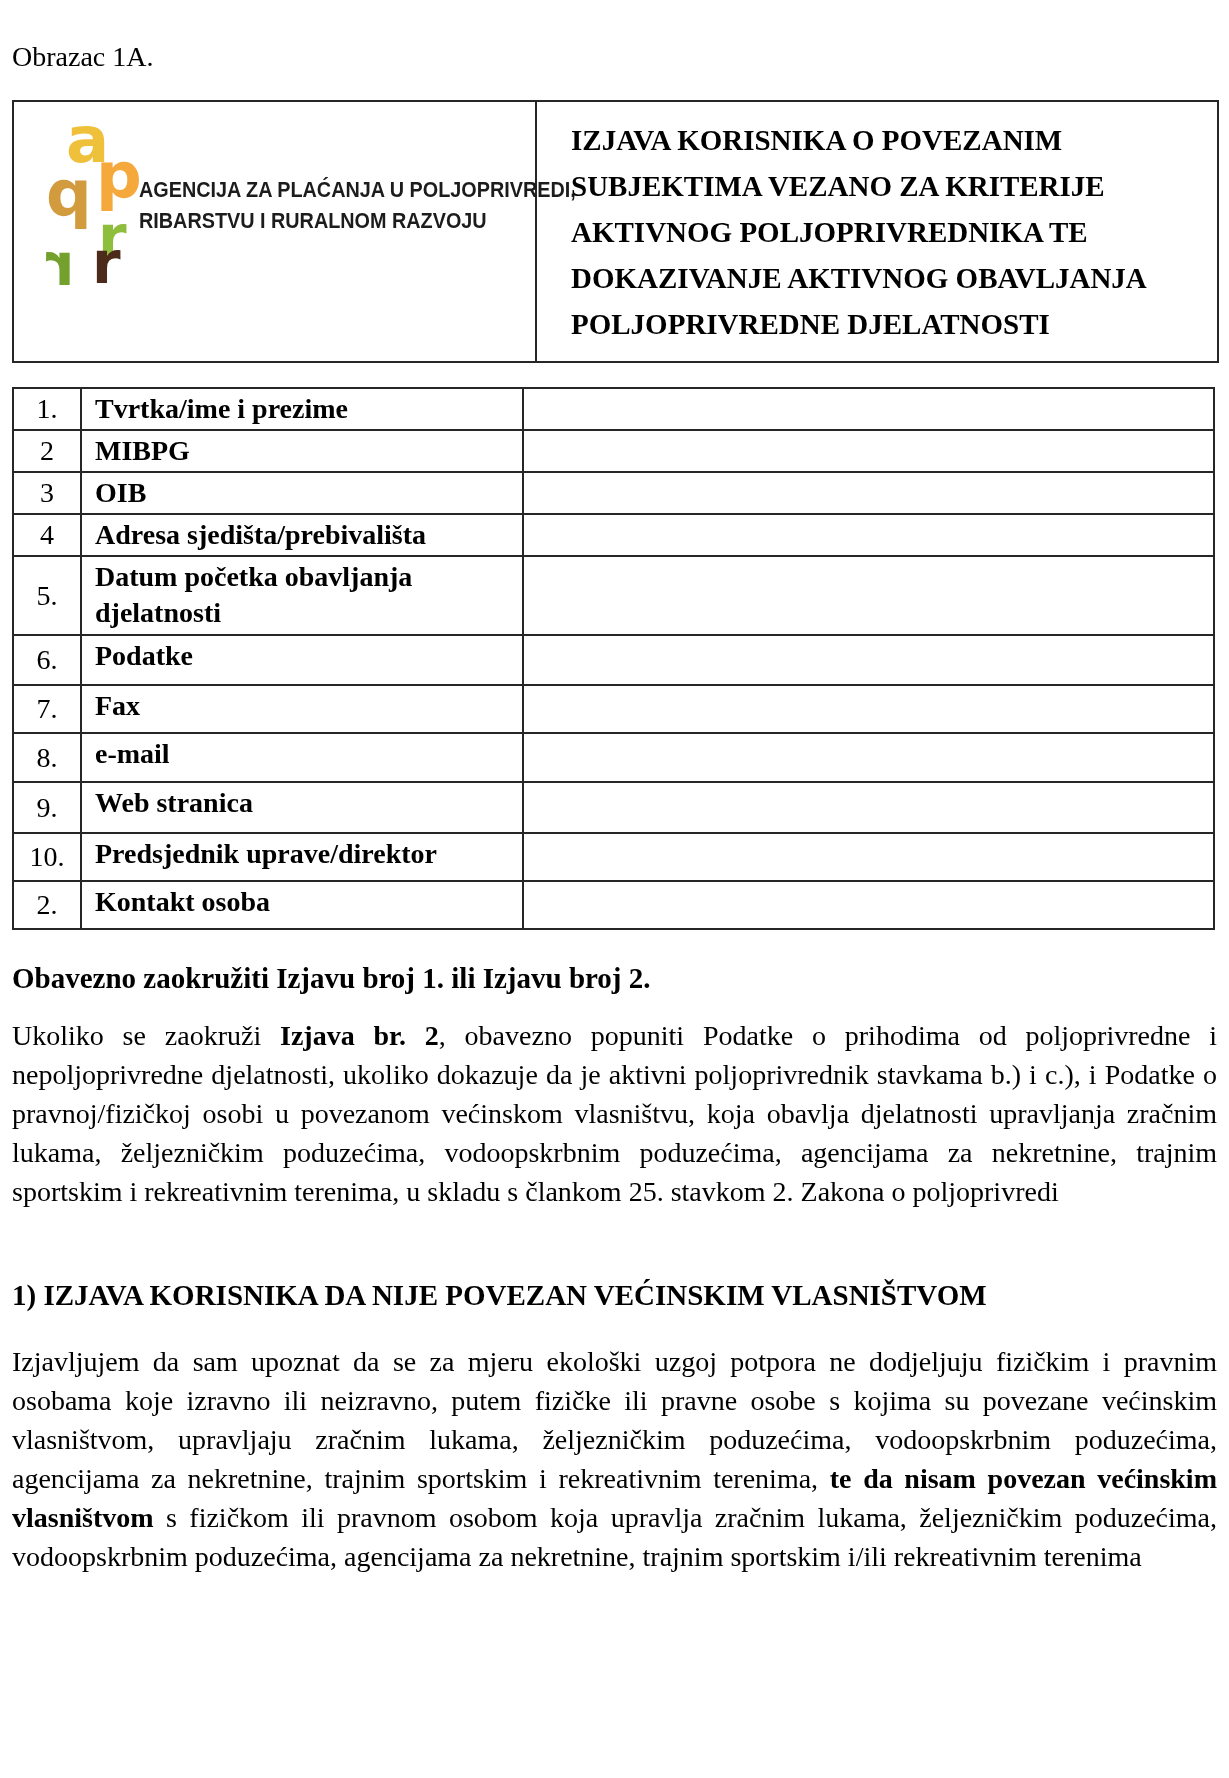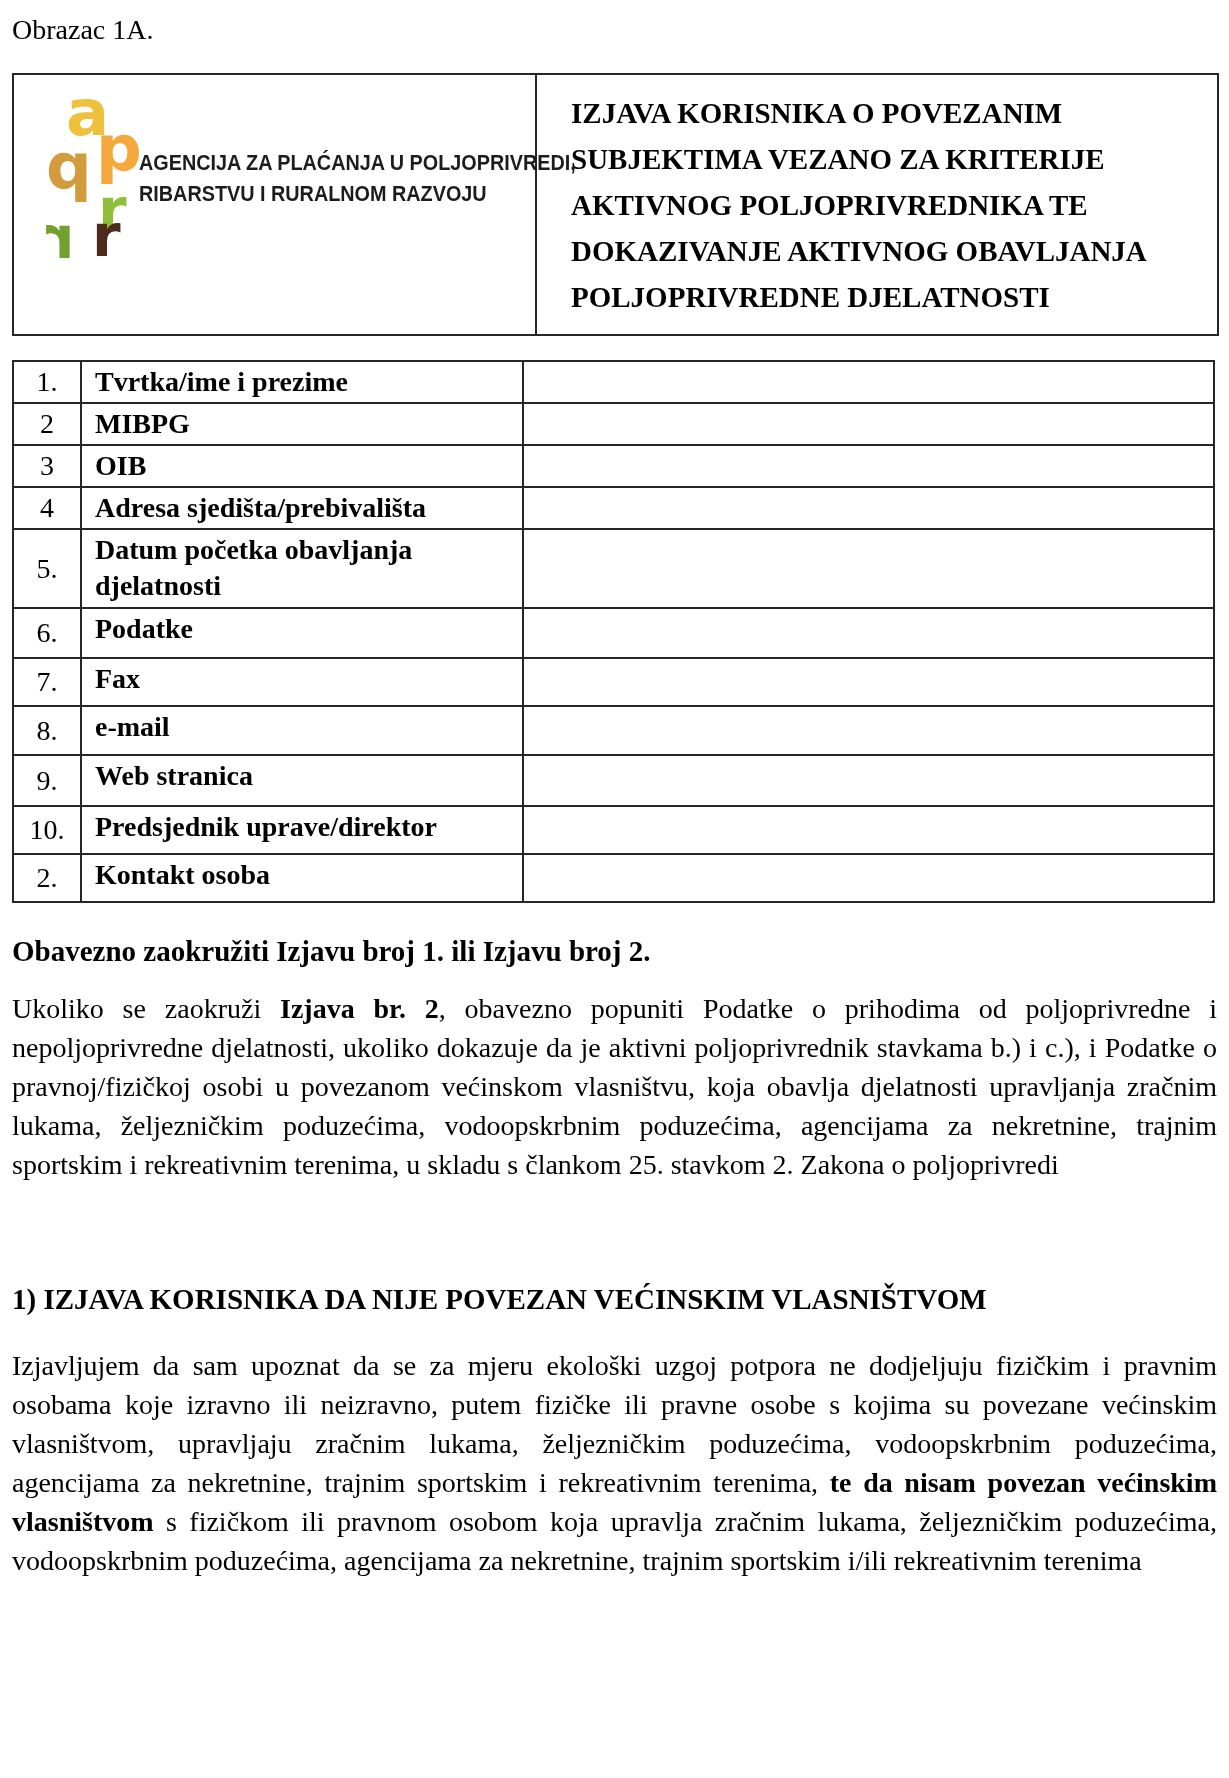--- a/index.html
+++ b/index.html
@@ -11,7 +11,7 @@
   }
   .page { padding:0 12px; }
 
-  .form-code { padding-top:14px; font-size:28px; }
+  .form-code { padding-top:14px; font-size:28px;margin-top:27px; }
 
   
   .header-box {

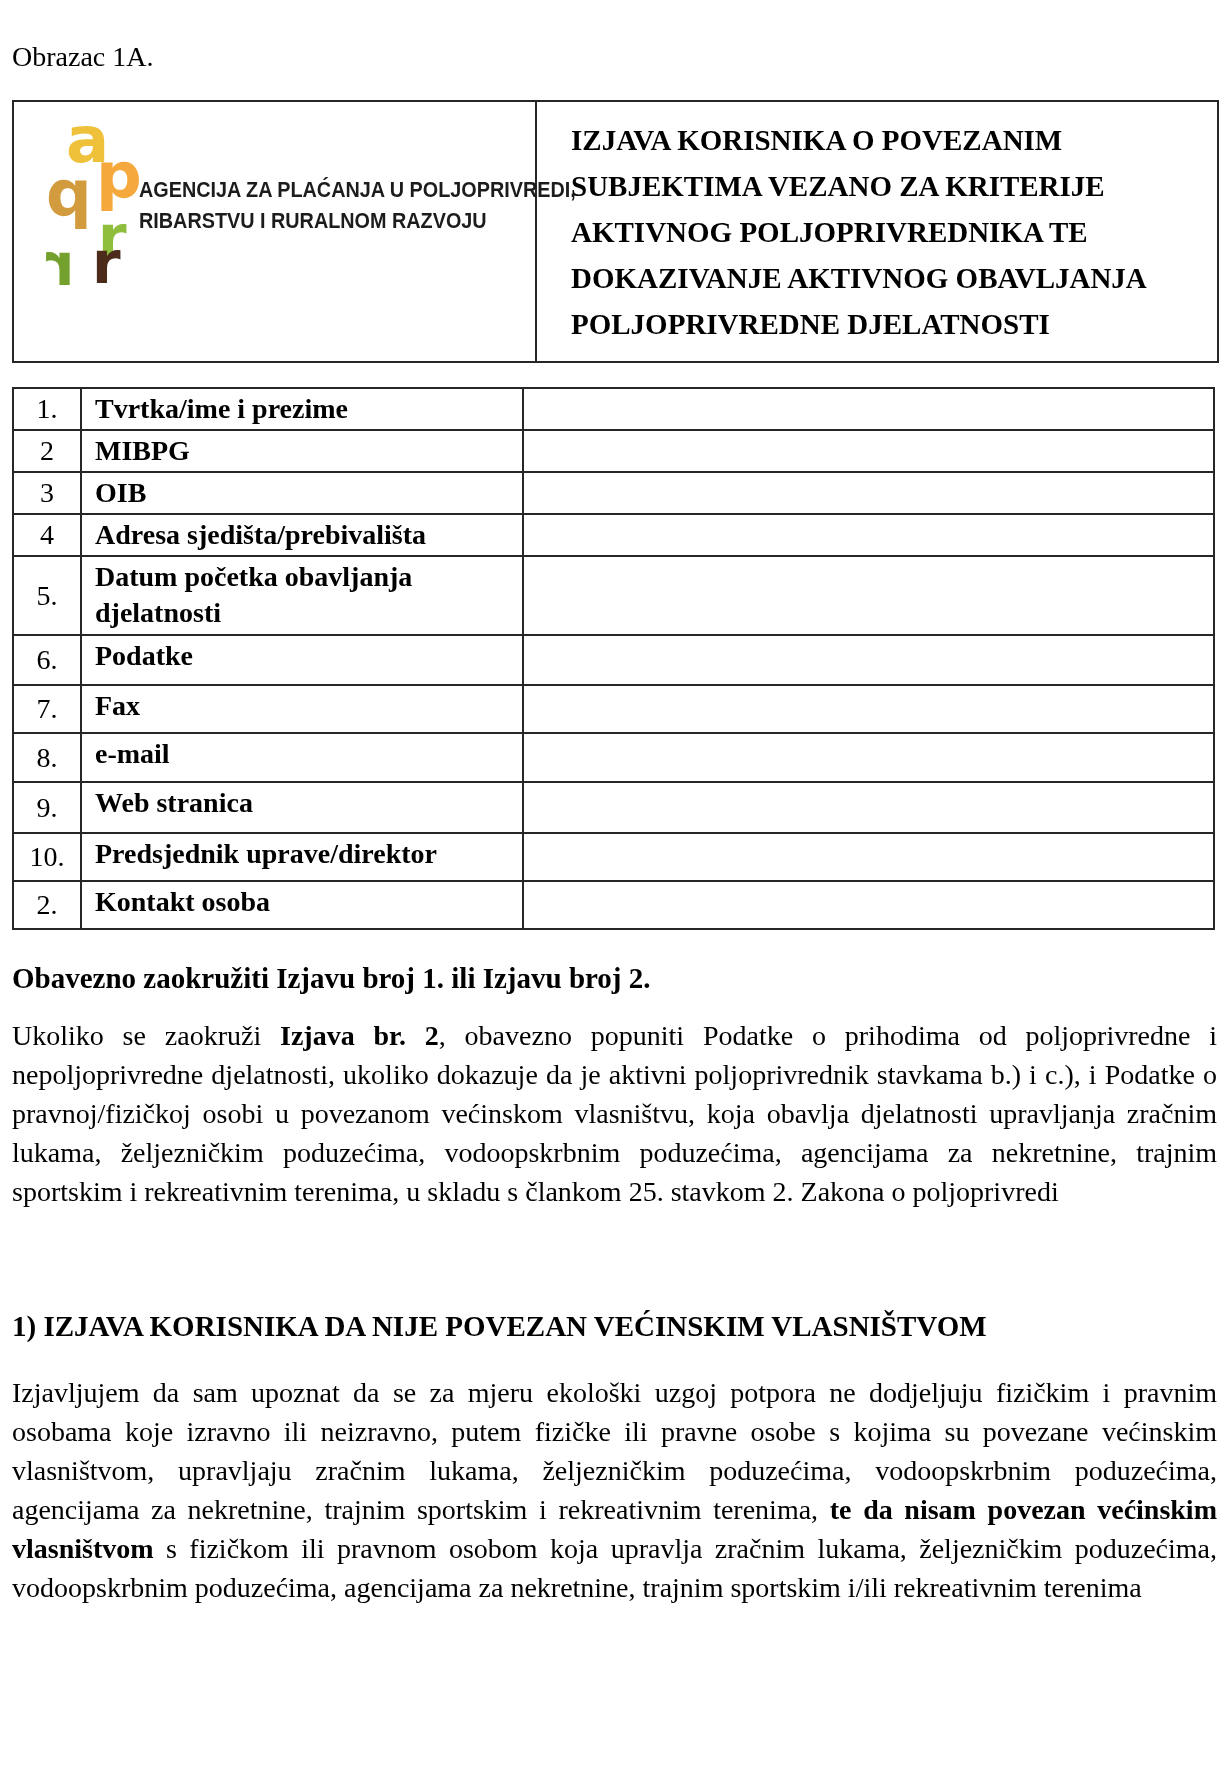--- a/index.html
+++ b/index.html
@@ -58,7 +58,7 @@
   .note-heading  { margin-top:83px; font-size:29px; font-weight:bold; line-height:39px; }
   .instruction   { margin-top:29px; font-size:29px; font-weight:bold; line-height:39px; }
   .para          { margin-top:18px; font-size:28px; line-height:39px; text-align:justify; }
-  .stmt-heading  { margin-top:96px; font-size:29px; font-weight:bold; line-height:39px; }
+  .stmt-heading  { margin-top:65px; font-size:29px; font-weight:bold; line-height:39px; }
   .para2         { margin-top:27px; }
 </style>
 </head>

